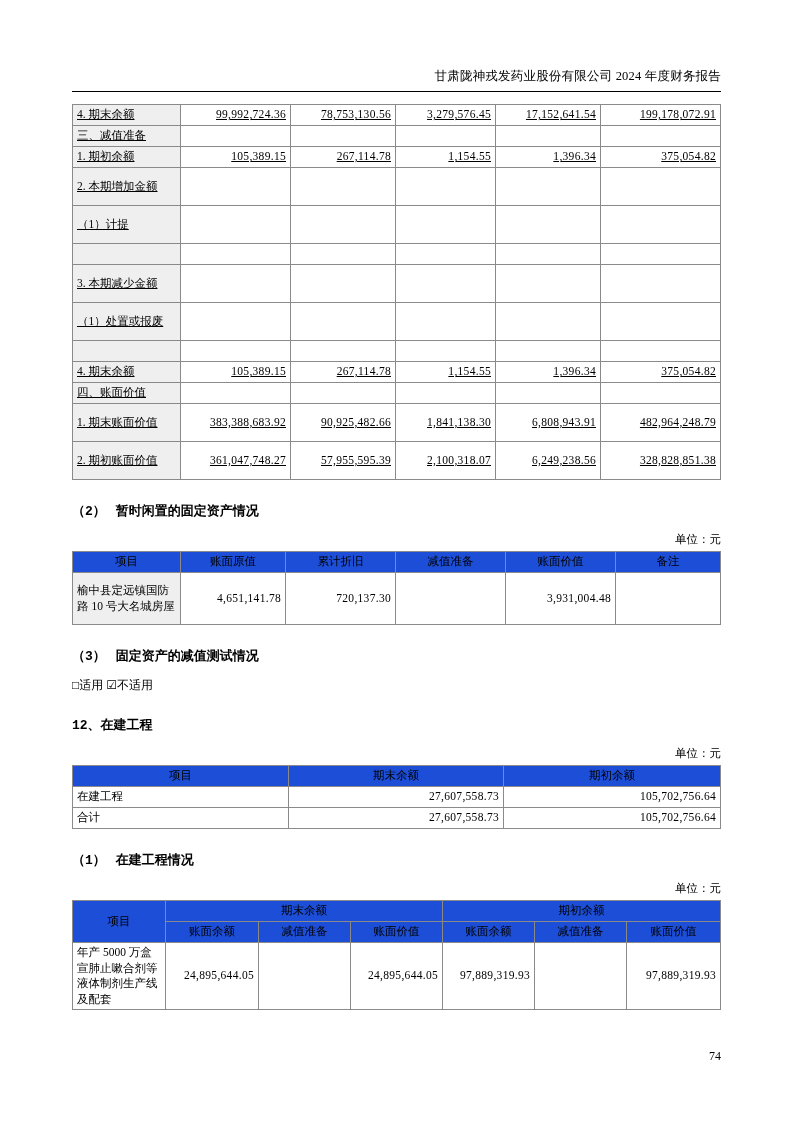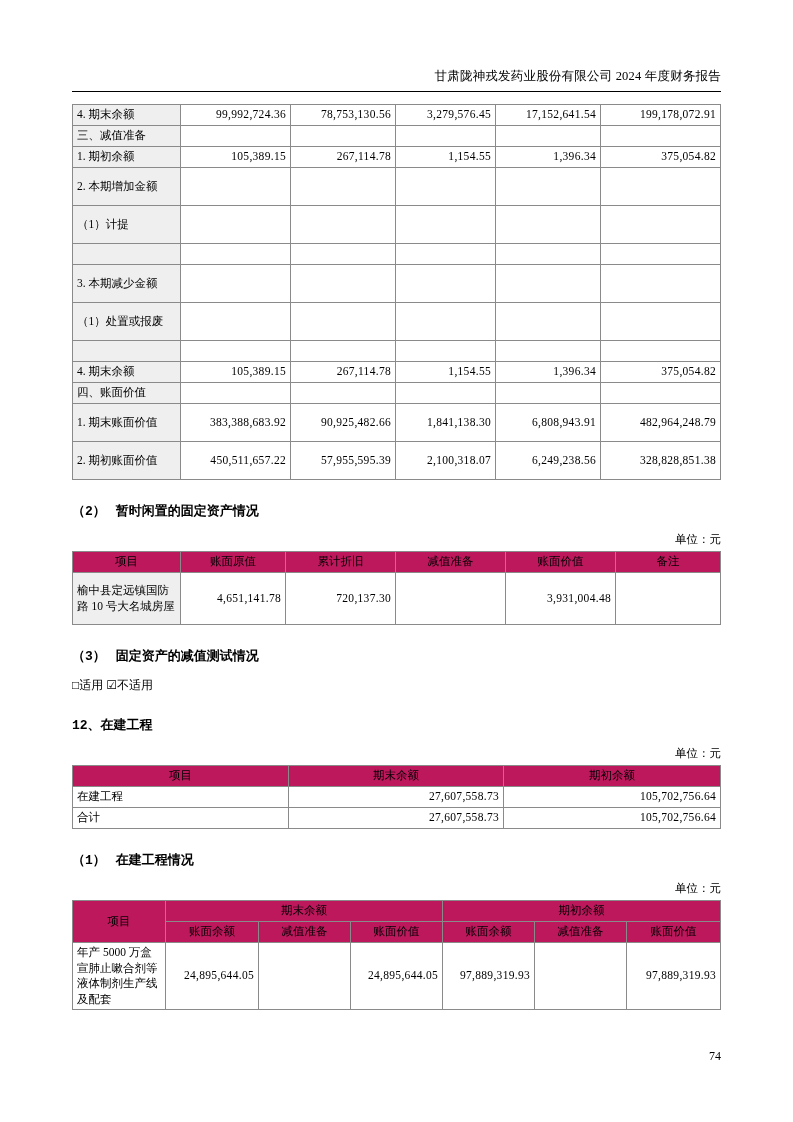--- a/index.html
+++ b/index.html
@@ -88,7 +88,7 @@
     right: 72px;
     font-size: 12px;
   }
-  .tblwrap { margin-bottom: 18px; }
+  .tblwrap { margin-bottom: 18px; text-decoration: underline; }
   .indent1 { padding-left: 10px; }
   .indent2 { padding-left: 20px; }
 </style>

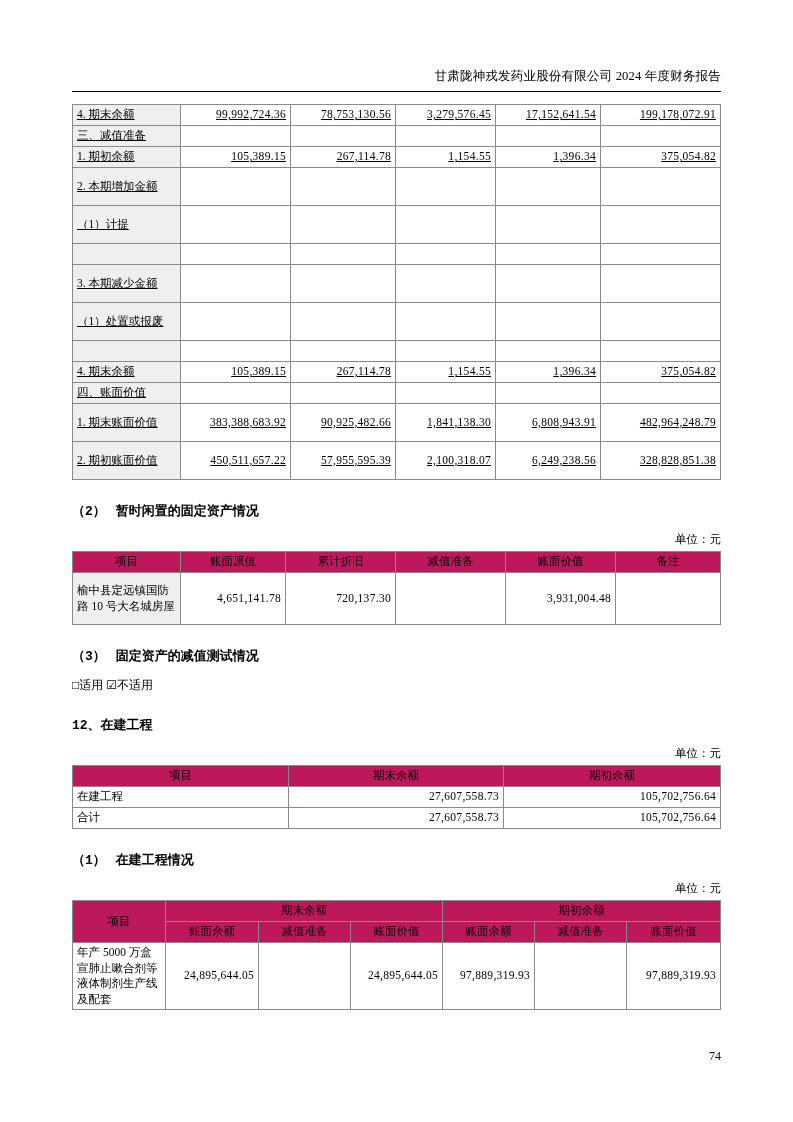--- a/index.html
+++ b/index.html
@@ -213,7 +213,7 @@
           </tr>
           <tr class="tall">
             <td class="lbl indent1">2. 期初账面价值</td>
-            <td class="num">450,511,657.22</td>
+            <td class="num">361,047,748.27</td>
             <td class="num">57,955,595.39</td>
             <td class="num">2,100,318.07</td>
             <td class="num">6,249,238.56</td>

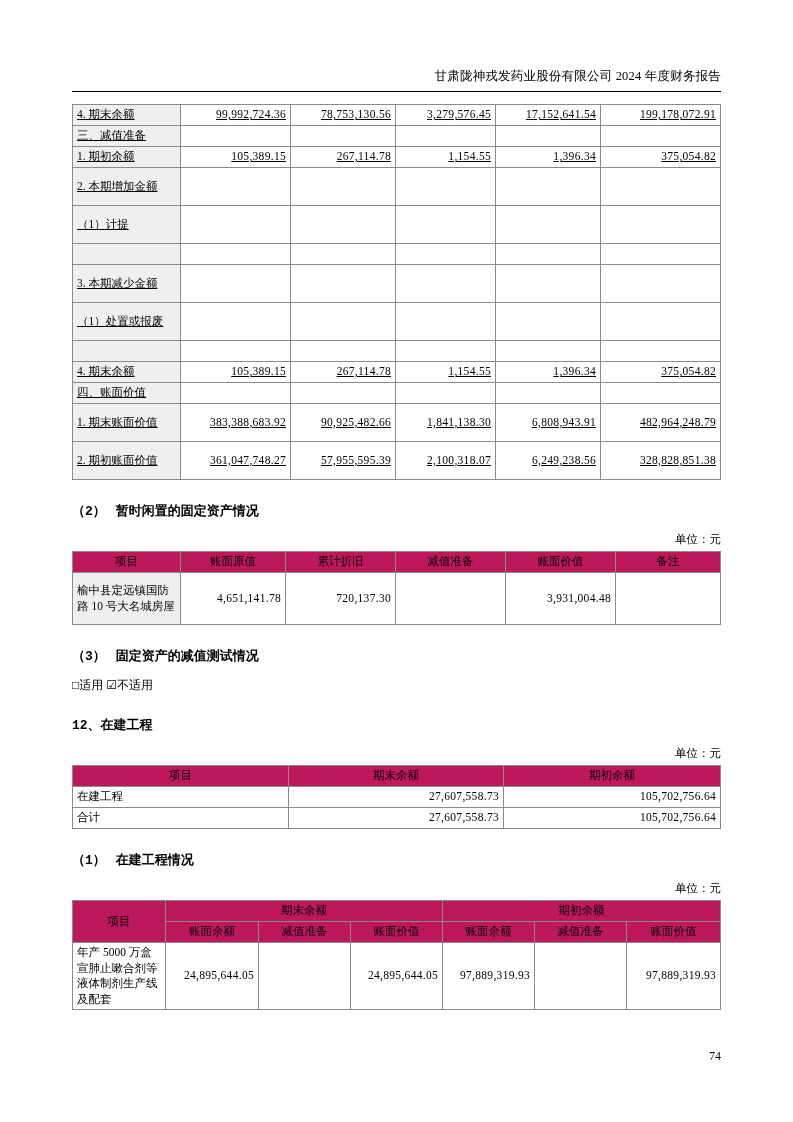--- a/index.html
+++ b/index.html
@@ -55,7 +55,7 @@
   }
   .lft { text-align: left; }
   .hdr-cell {
-    background: #be185d;
+    background: #1d4ed8;
   }
   .lbl {
     background: #efefef;

